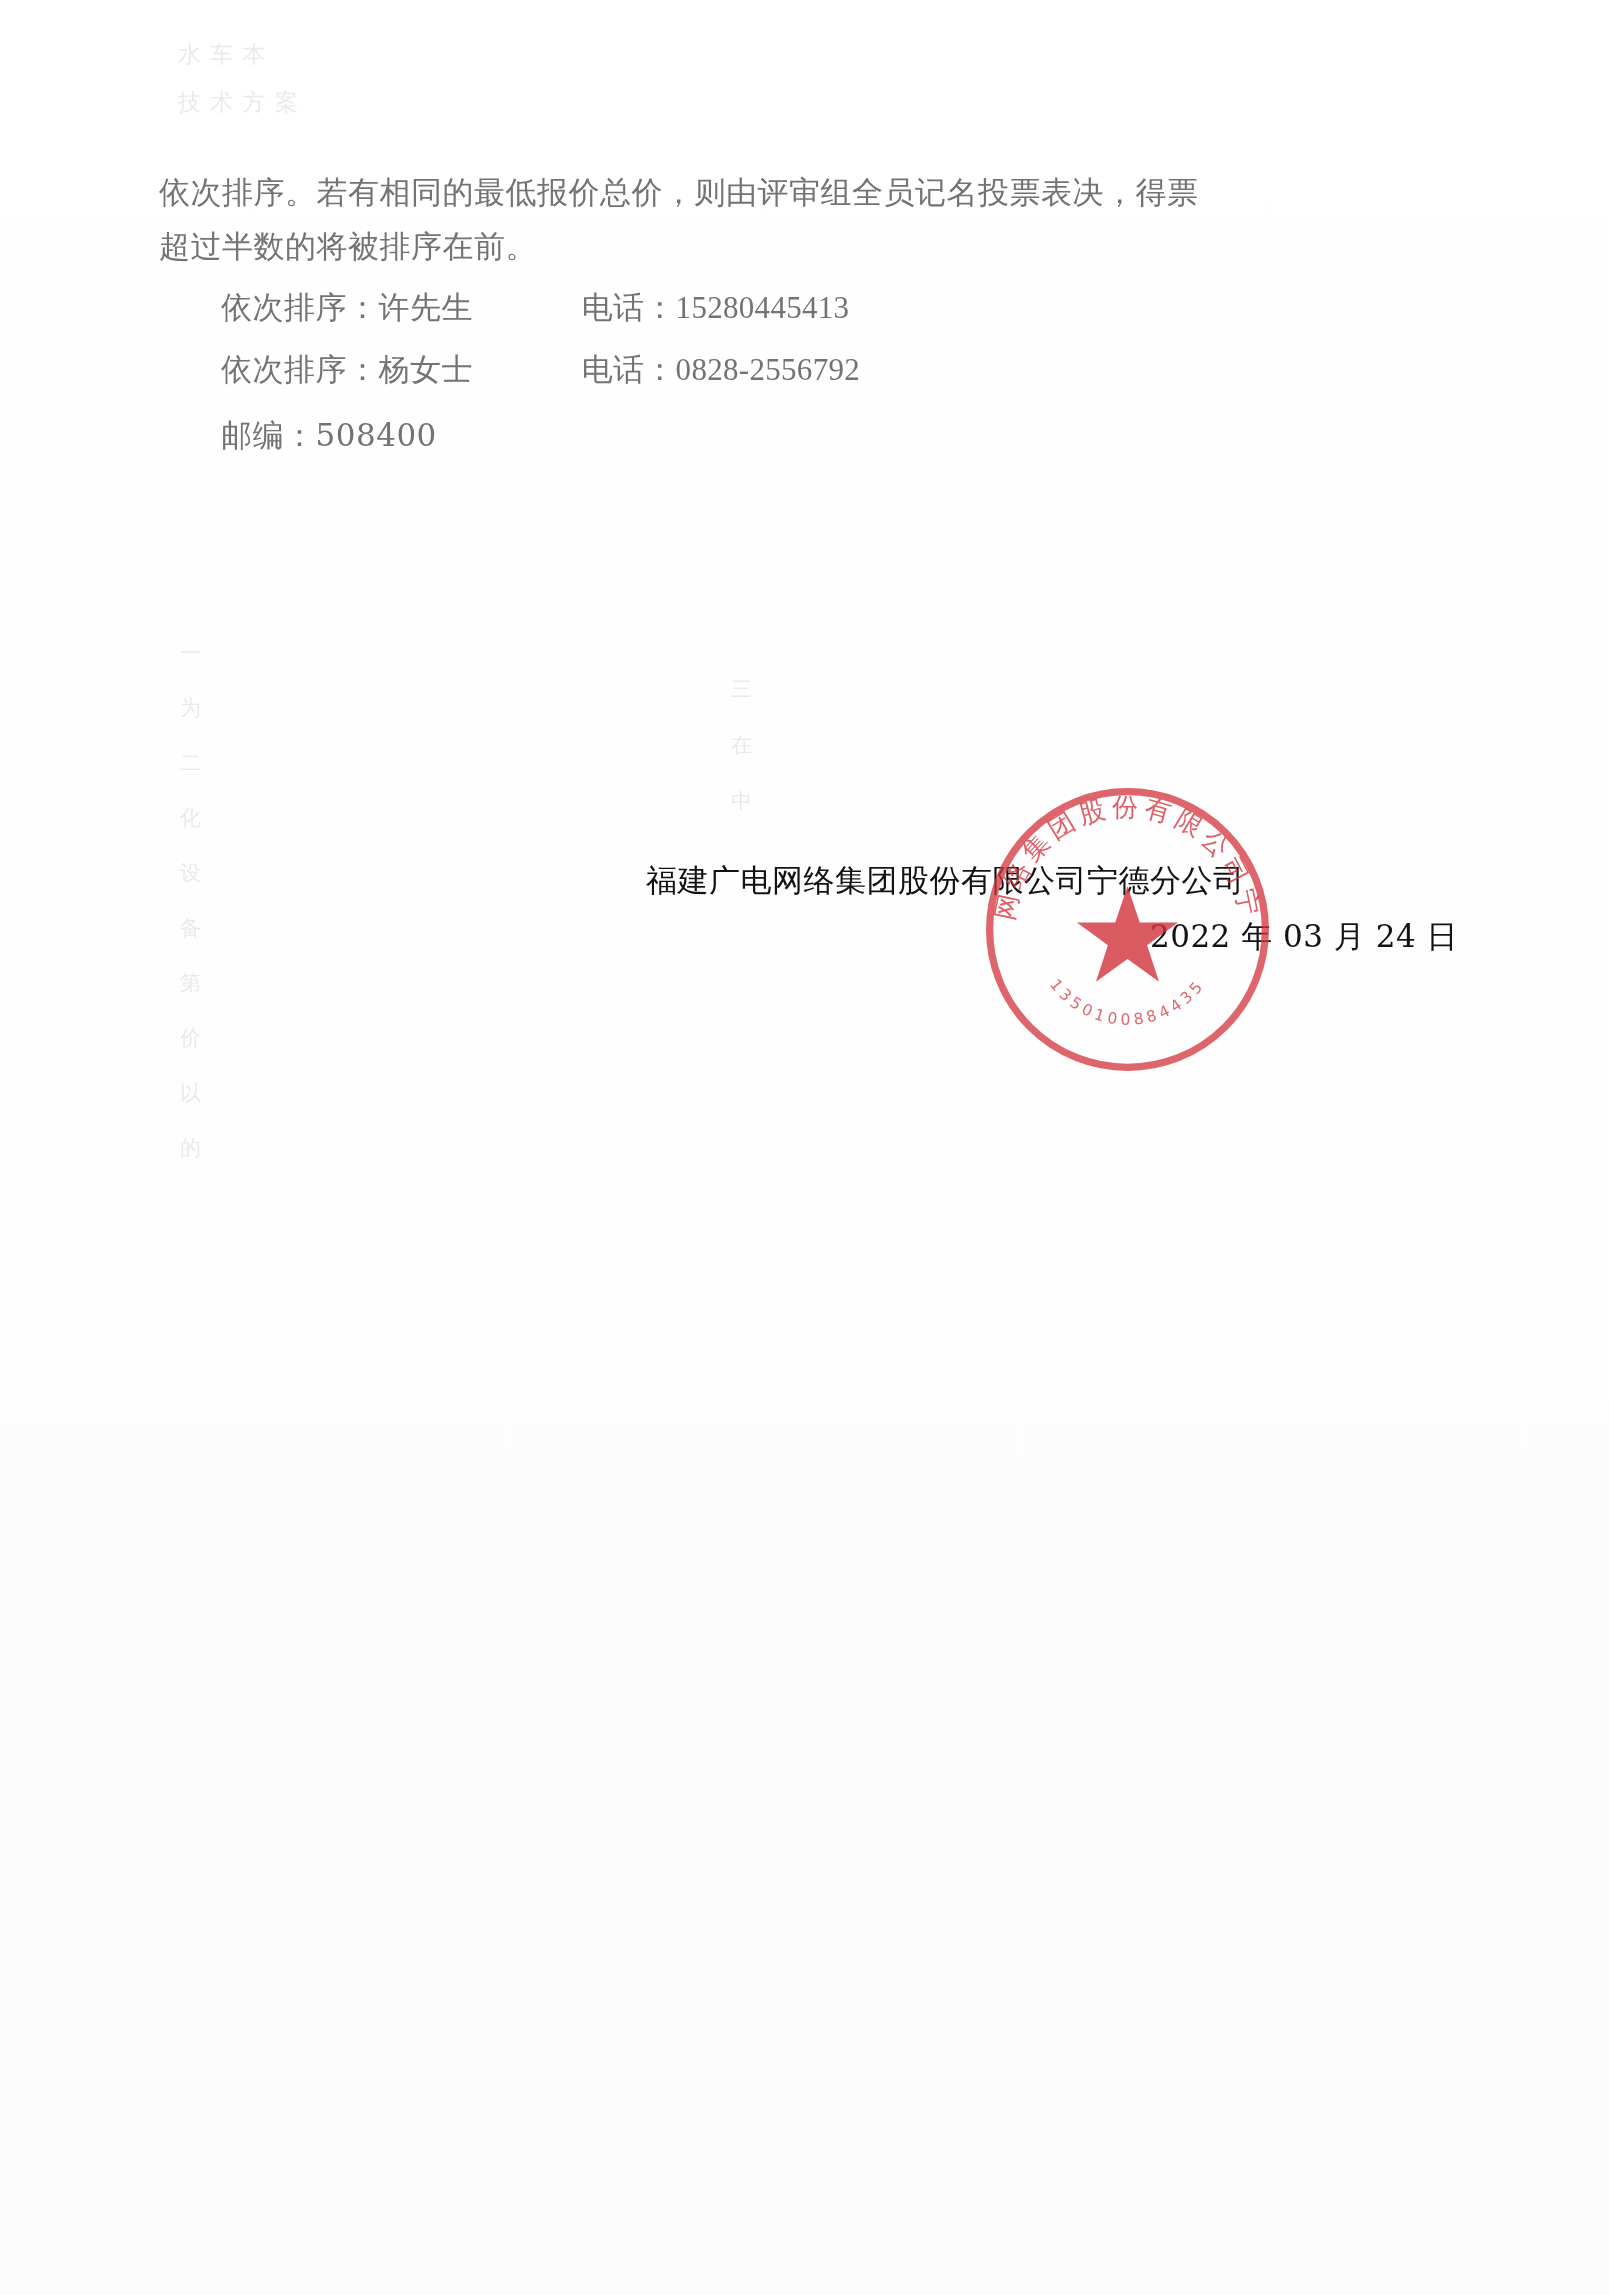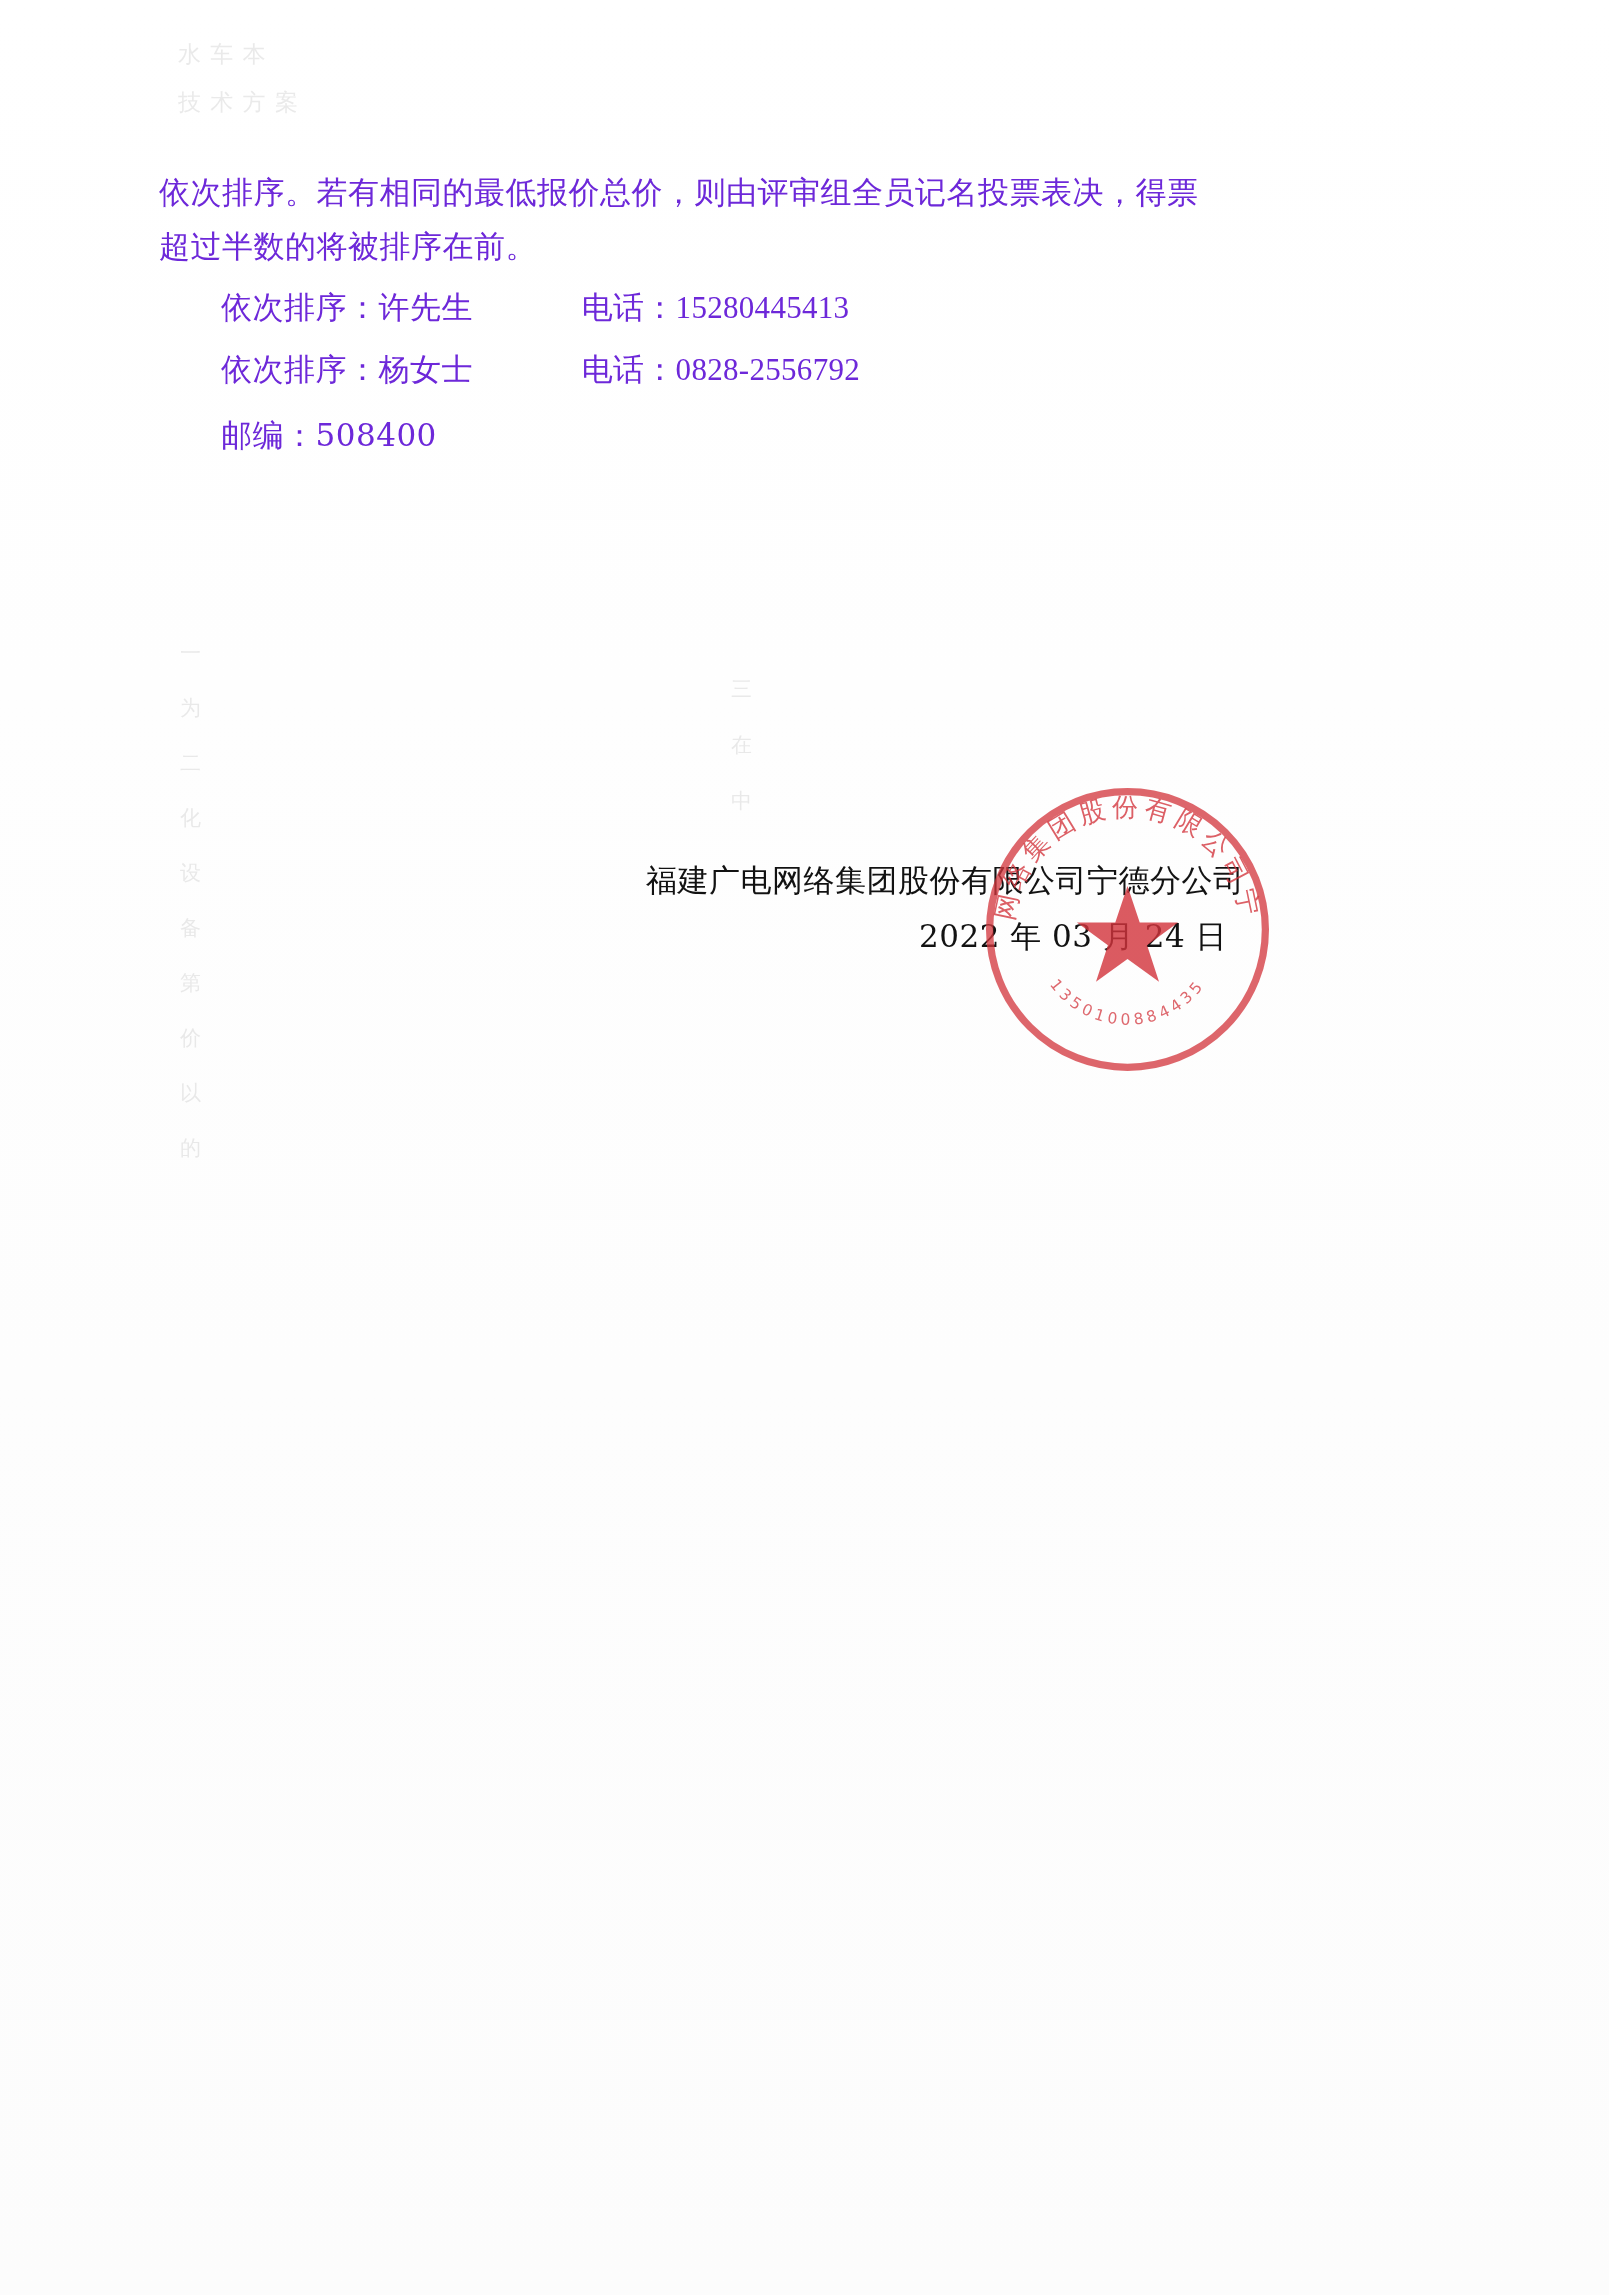--- a/index.html
+++ b/index.html
@@ -39,7 +39,7 @@
     letter-spacing: 0.5px;
     text-align: justify;
     margin: 0;
-    color: #6d28d9;
+    color: #737373;
   }
   .line {
     display: block;

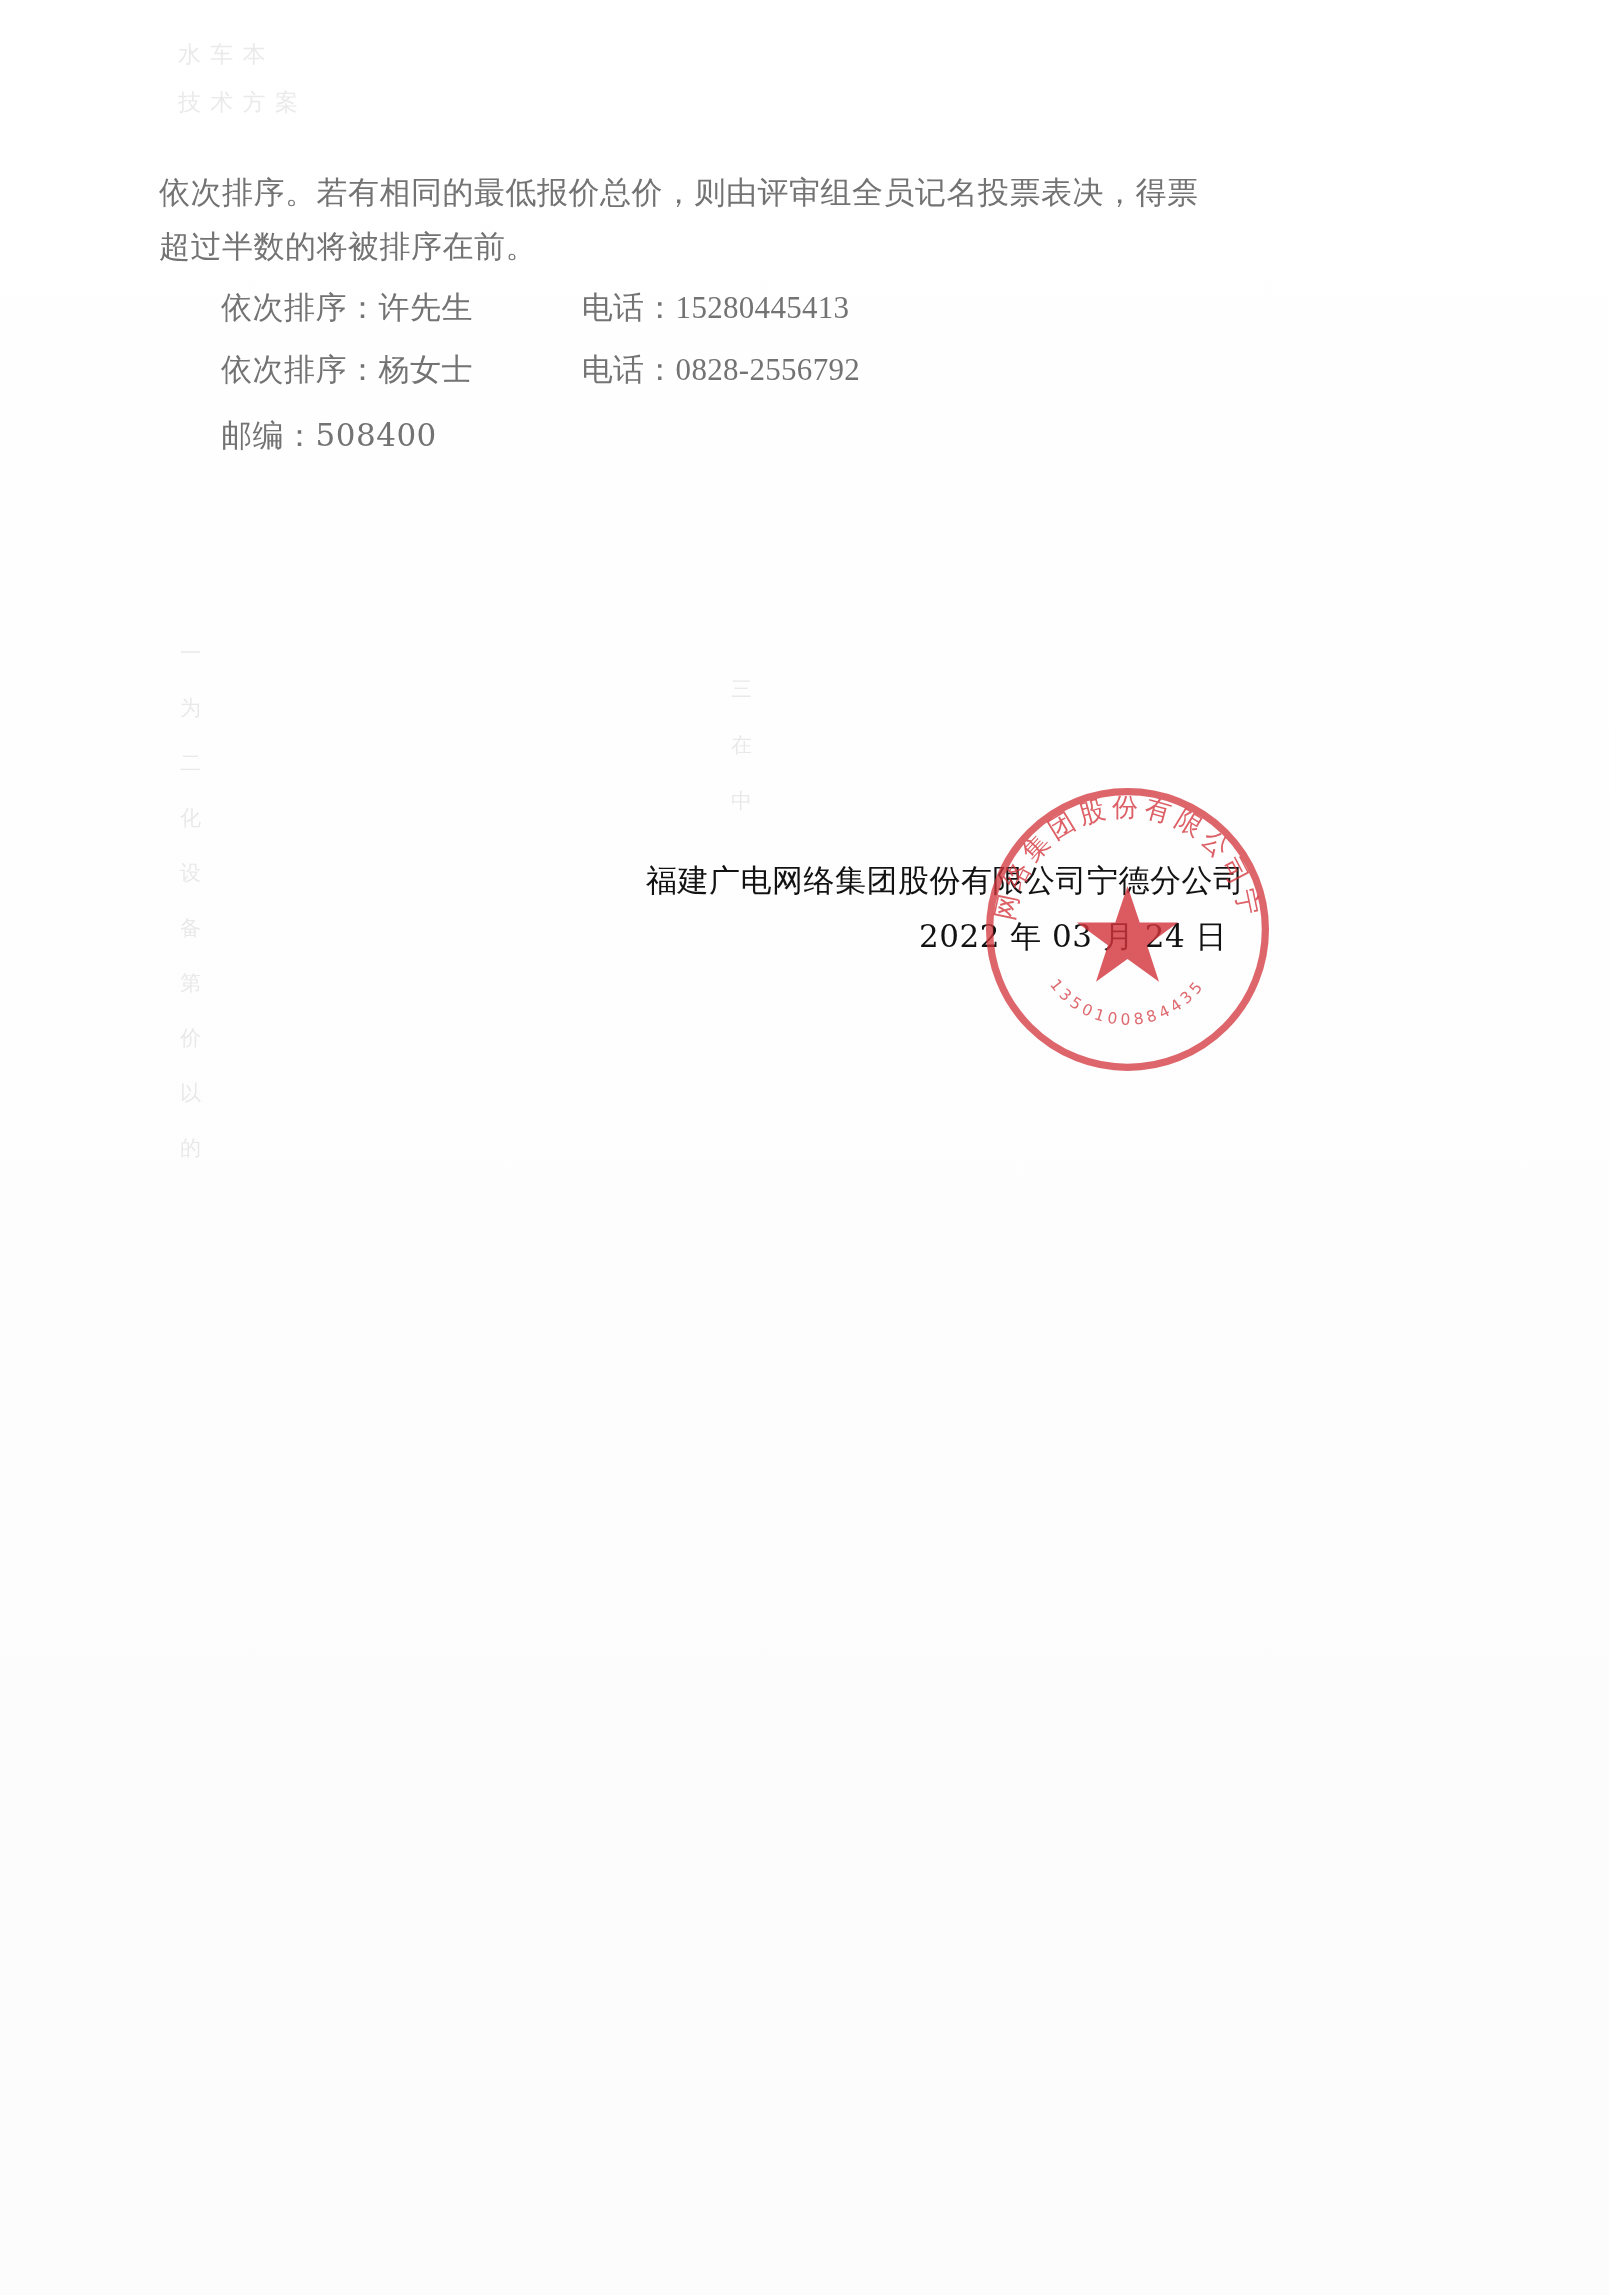--- a/index.html
+++ b/index.html
@@ -86,6 +86,7 @@
   }
   .sig-date {
     padding-left: 273px;
+    text-align: right;
   }
   
   .seal {

